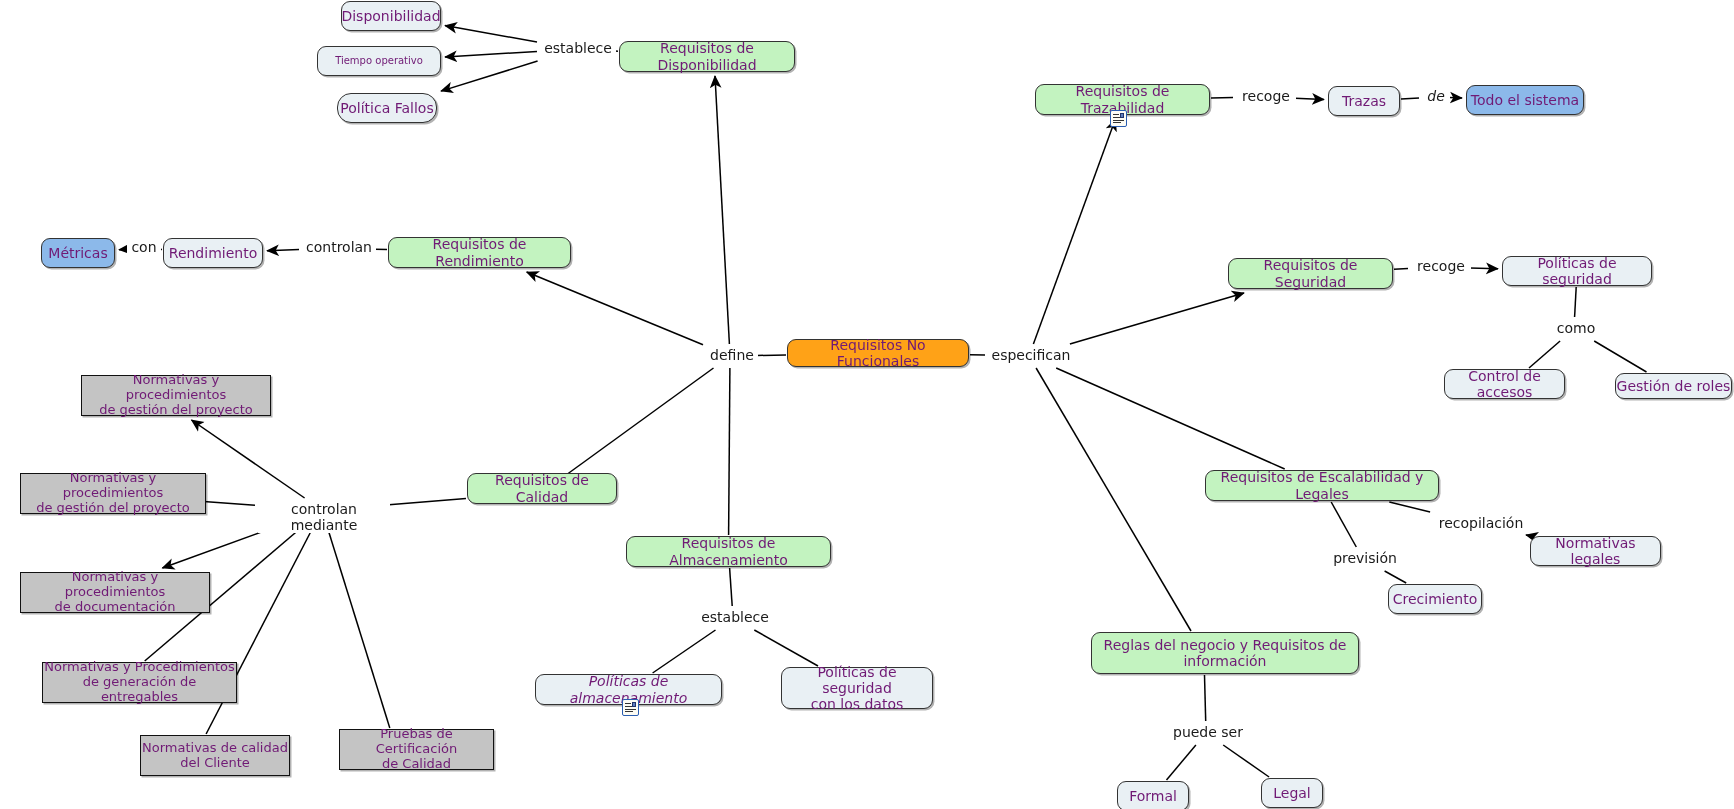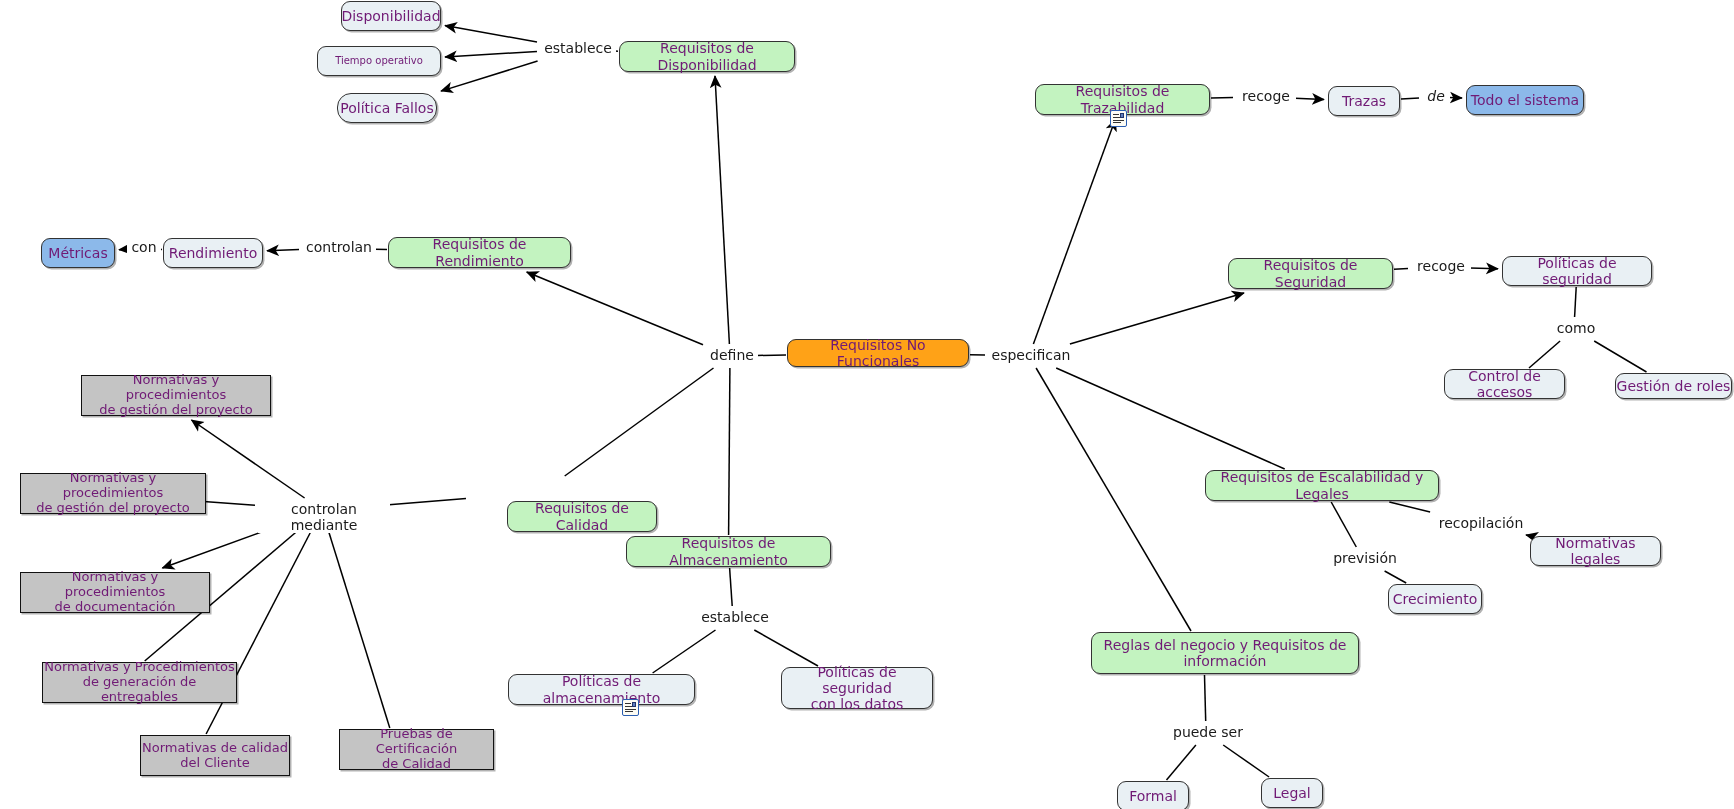--- a/index.html
+++ b/index.html
@@ -114,7 +114,7 @@
 del Cliente</div>
       <div class="node rect c-grey" style="left: 319px; top: 729px; width: 155px; height: 41px; font-size: 13px;">Pruebas de Certificación
 de Calidad</div>
-      <div class="node rounded c-green" style="left: 467px; top: 501px; width: 150px; height: 31px; font-size: 14px; margin-left: 40px;">Requisitos de Calidad</div>
+      <div class="node rounded c-green" style="left: 467px; top: 473px; width: 150px; height: 31px; font-size: 14px;">Requisitos de Calidad</div>
       <div class="node rounded c-green" style="left: 626px; top: 536px; width: 205px; height: 31px; font-size: 14px;">Requisitos de Almacenamiento</div>
       <div class="node rounded c-grey-blue" style="left: 508px; top: 674px; width: 187px; height: 31px; font-size: 14px;">Políticas de almacenamiento</div>
       <div class="node rounded c-grey-blue" style="left: 781px; top: 667px; width: 152px; height: 42px; font-size: 14px;">Políticas de seguridad

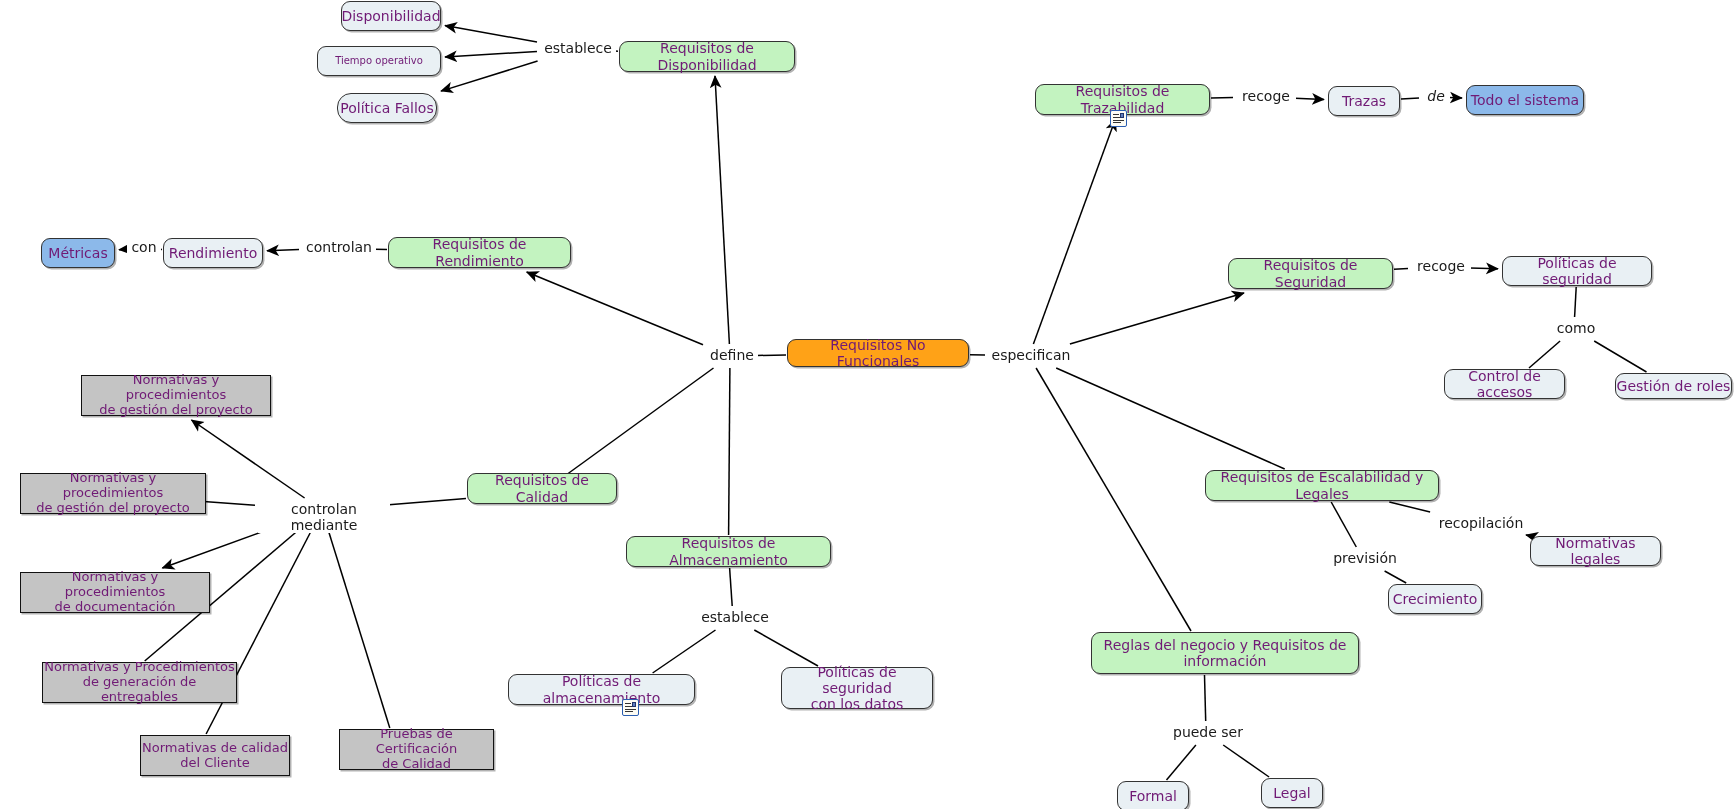--- a/index.html
+++ b/index.html
@@ -116,7 +116,7 @@
 de Calidad</div>
       <div class="node rounded c-green" style="left: 467px; top: 473px; width: 150px; height: 31px; font-size: 14px;">Requisitos de Calidad</div>
       <div class="node rounded c-green" style="left: 626px; top: 536px; width: 205px; height: 31px; font-size: 14px;">Requisitos de Almacenamiento</div>
-      <div class="node rounded c-grey-blue" style="left: 508px; top: 674px; width: 187px; height: 31px; font-size: 14px;">Políticas de almacenamiento</div>
+      <div class="node rounded c-grey-blue" style="left: 535px; top: 674px; width: 187px; height: 31px; font-size: 14px; font-style: italic;">Políticas de almacenamiento</div>
       <div class="node rounded c-grey-blue" style="left: 781px; top: 667px; width: 152px; height: 42px; font-size: 14px;">Políticas de seguridad
 con los datos</div>
       <div class="node rounded c-green" style="left: 1205px; top: 470px; width: 234px; height: 31px; font-size: 14px;">Requisitos de Escalabilidad y Legales</div>

